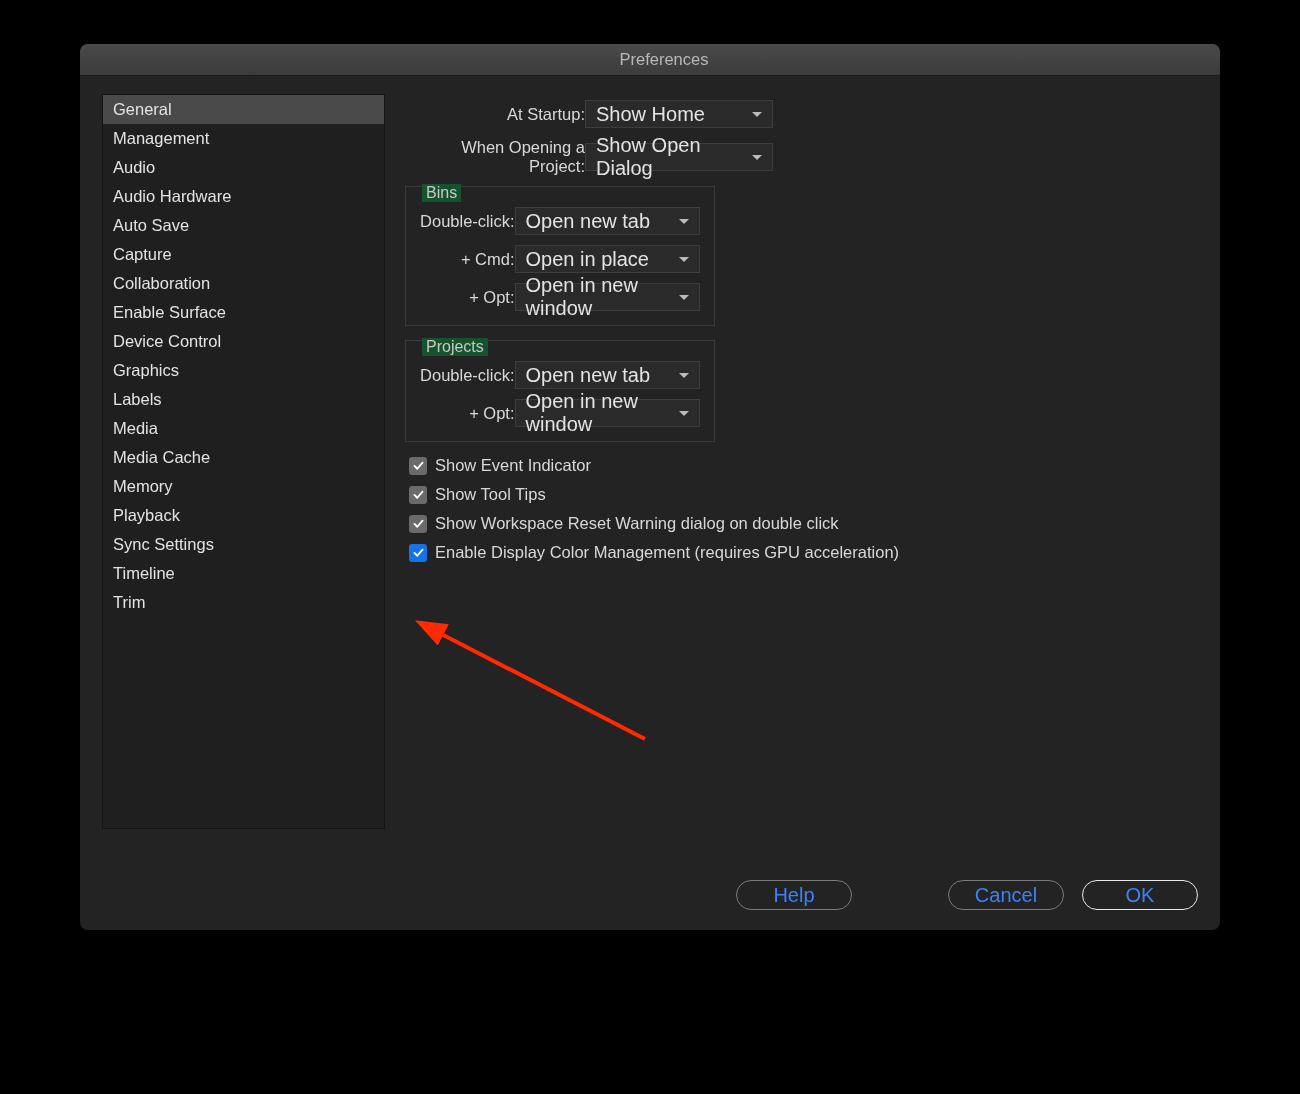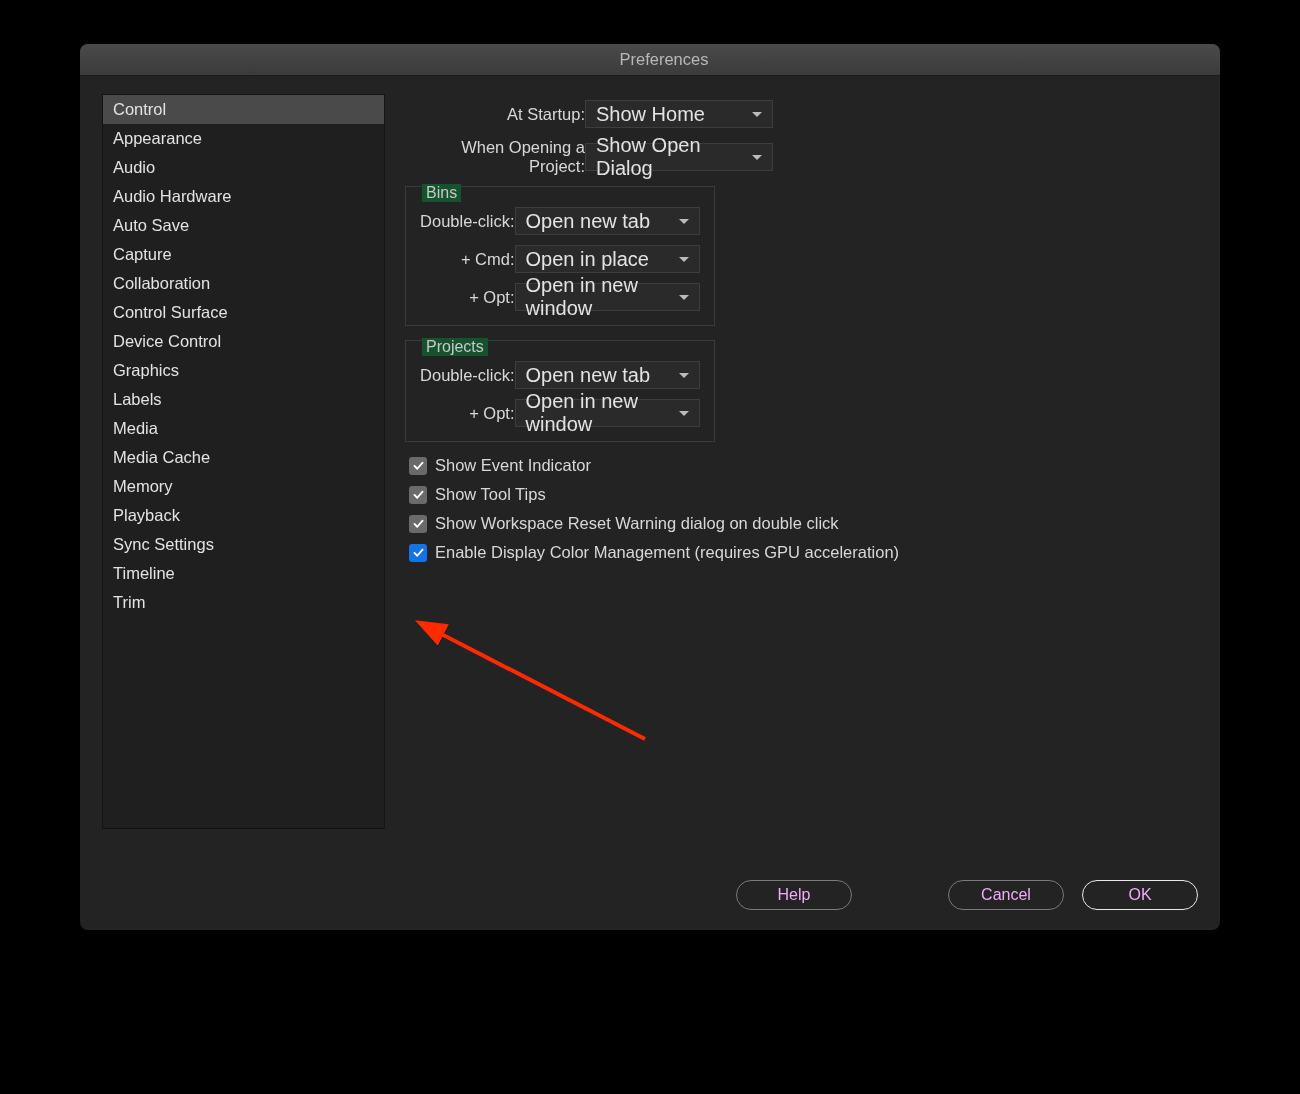--- a/index.html
+++ b/index.html
@@ -108,7 +108,7 @@
     <div class="main-row:flex main-row">
 
       <div class="sidebar">
-        <div class="sidebar-item selected"><span>Control</span></div>
+        <div class="sidebar-item selected"><span>General</span></div>
         <div class="sidebar-item"><span>Appearance</span></div>
         <div class="sidebar-item"><span>Audio</span></div>
         <div class="sidebar-item"><span>Audio Hardware</span></div>

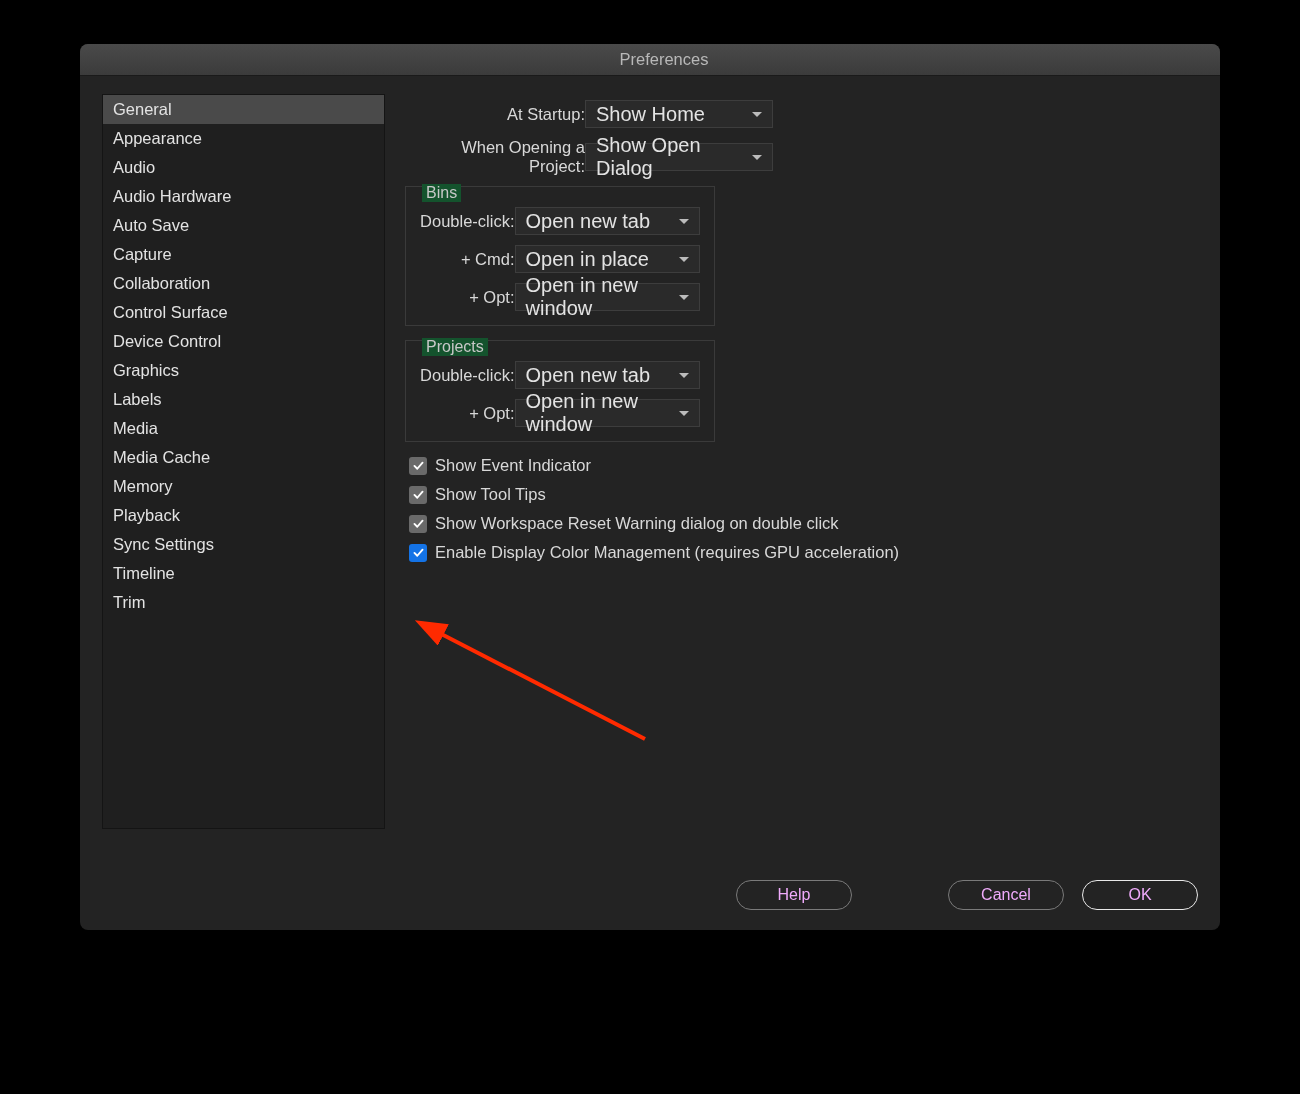--- a/index.html
+++ b/index.html
@@ -109,7 +109,7 @@
 
       <div class="sidebar">
         <div class="sidebar-item selected"><span>General</span></div>
-        <div class="sidebar-item"><span>Appearance</span></div>
+        <div class="sidebar-item"><span>Management</span></div>
         <div class="sidebar-item"><span>Audio</span></div>
         <div class="sidebar-item"><span>Audio Hardware</span></div>
         <div class="sidebar-item"><span>Auto Save</span></div>

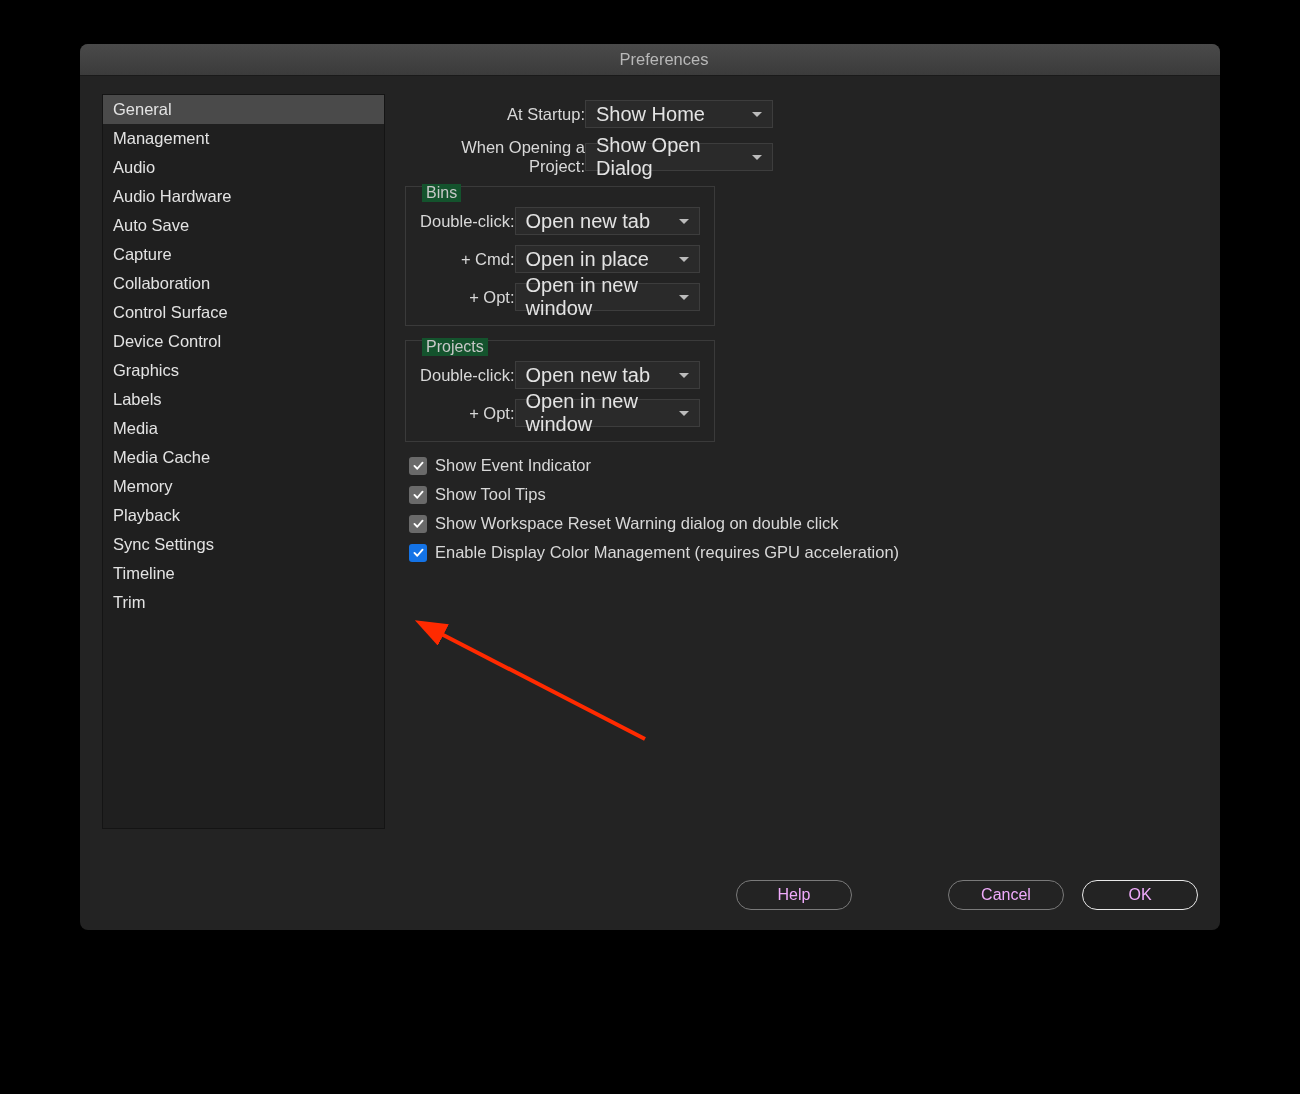--- a/index.html
+++ b/index.html
@@ -115,7 +115,7 @@
         <div class="sidebar-item"><span>Auto Save</span></div>
         <div class="sidebar-item"><span>Capture</span></div>
         <div class="sidebar-item"><span>Collaboration</span></div>
-        <div class="sidebar-item"><span>Control Surface</span></div>
+        <div class="sidebar-item"><span>Enable Surface</span></div>
         <div class="sidebar-item"><span>Device Control</span></div>
         <div class="sidebar-item"><span>Graphics</span></div>
         <div class="sidebar-item"><span>Labels</span></div>

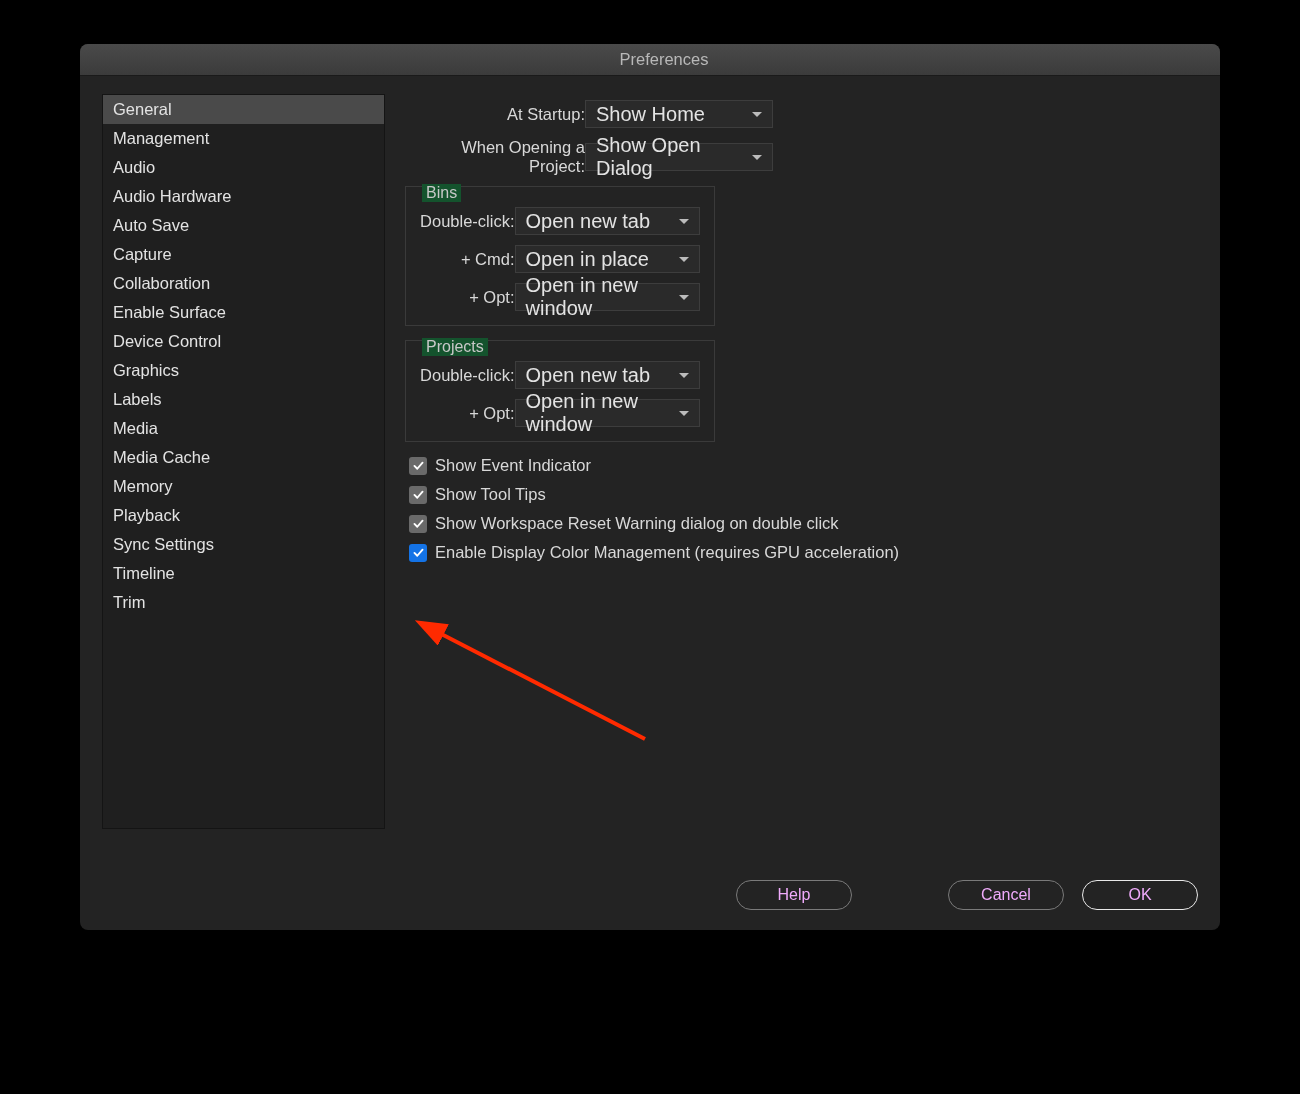--- a/index.html
+++ b/index.html
@@ -86,7 +86,7 @@
     width:116px; height:30px; border-radius:15px;
     border:1.5px solid #7a7a7a;
     background:transparent;
-    color:#f0abfc; font-size:16px;
+    color:#3b82f6; font-size:20px;
     display:flex; align-items:center; justify-content:center;
     cursor: default;
     text-align: right;

